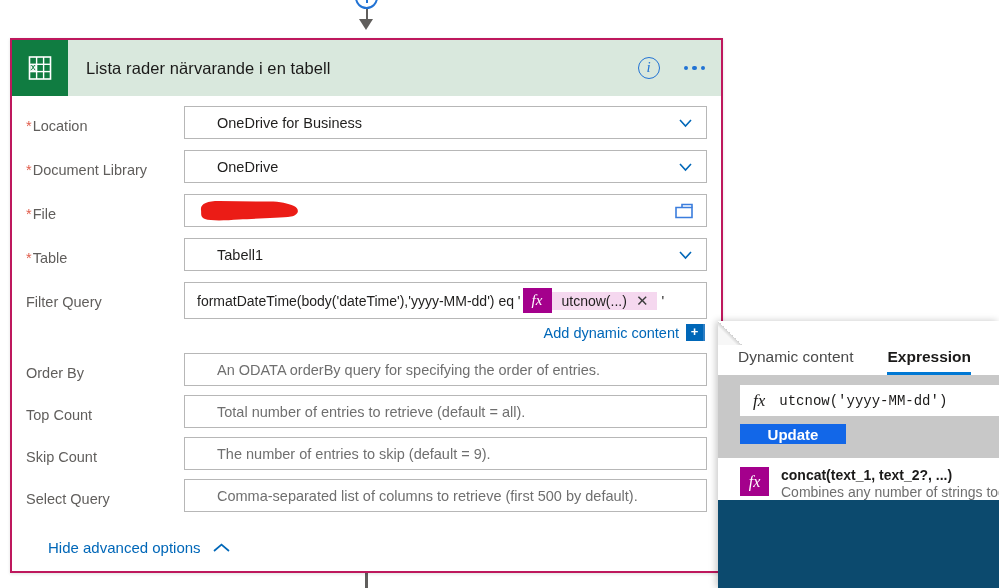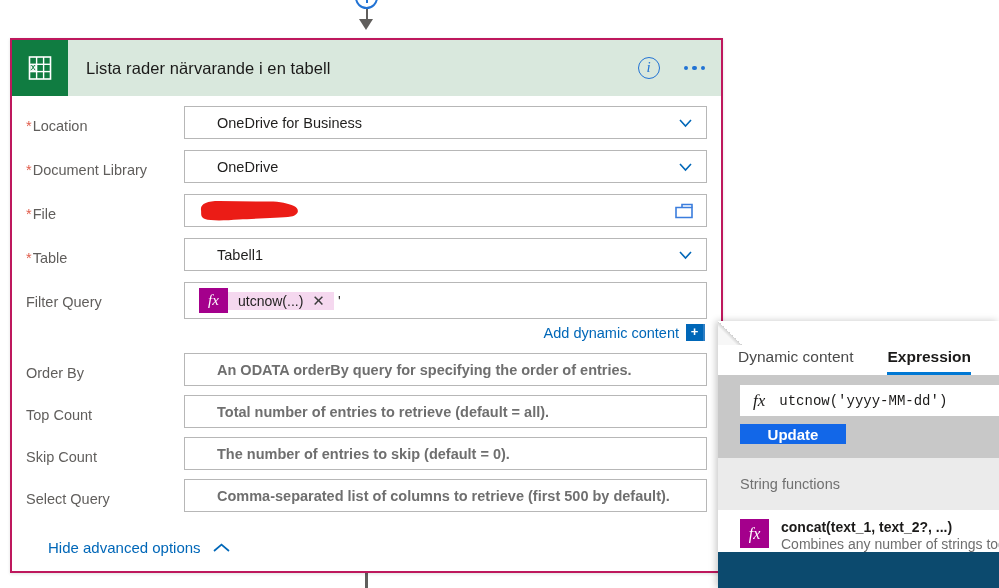--- a/index.html
+++ b/index.html
@@ -558,6 +558,7 @@
       <div class="field-label">Filter Query</div>
       <div class="field-ctrl">
         <div class="input-box" id="filter-input">
+          <span id="filter-text">formatDateTime(body('dateTime'),'yyyy-MM-dd') eq '</span>
           <span class="expr-chip">
             <span class="fx-badge">fx</span>
             <span class="chip-body">

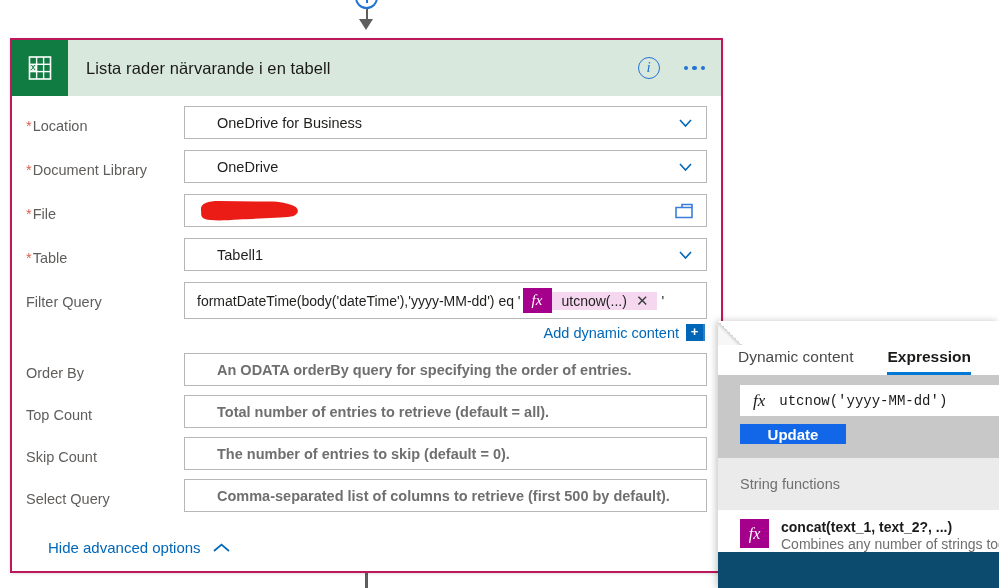--- a/index.html
+++ b/index.html
@@ -191,7 +191,6 @@
   }
   .input-box.placeholder {
     color: #6f6f6f;
-    font-weight: bold;
   }
   .input-value {
     white-space: nowrap;

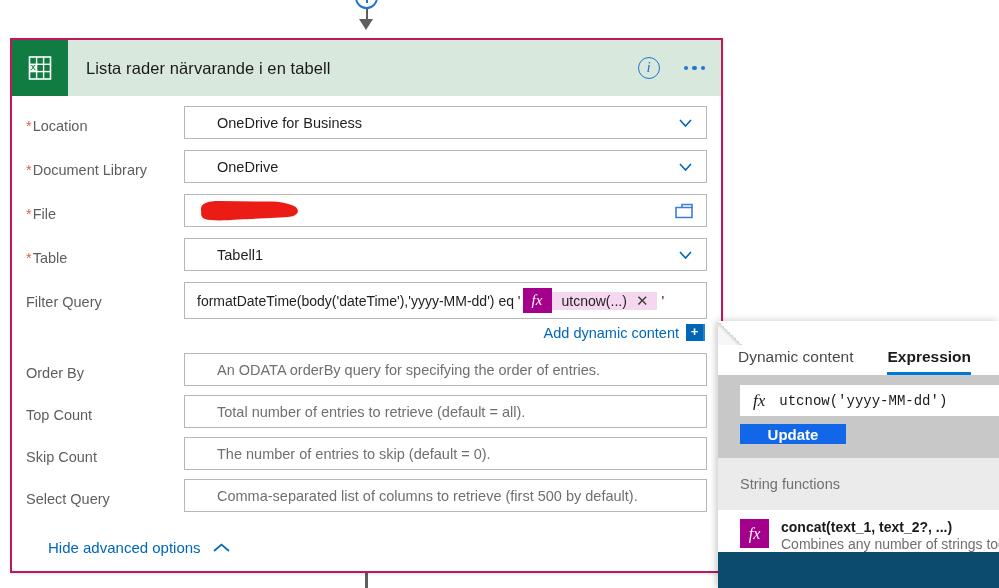--- a/index.html
+++ b/index.html
@@ -598,7 +598,7 @@
         <div class="field-label">Skip Count</div>
         <div class="field-ctrl">
           <div class="input-box placeholder">
-            <span class="input-value">The number of entries to skip (default = 0).</span>
+            <span class="input-value">The number of entries to skip (default = 9).</span>
           </div>
         </div>
       </div>

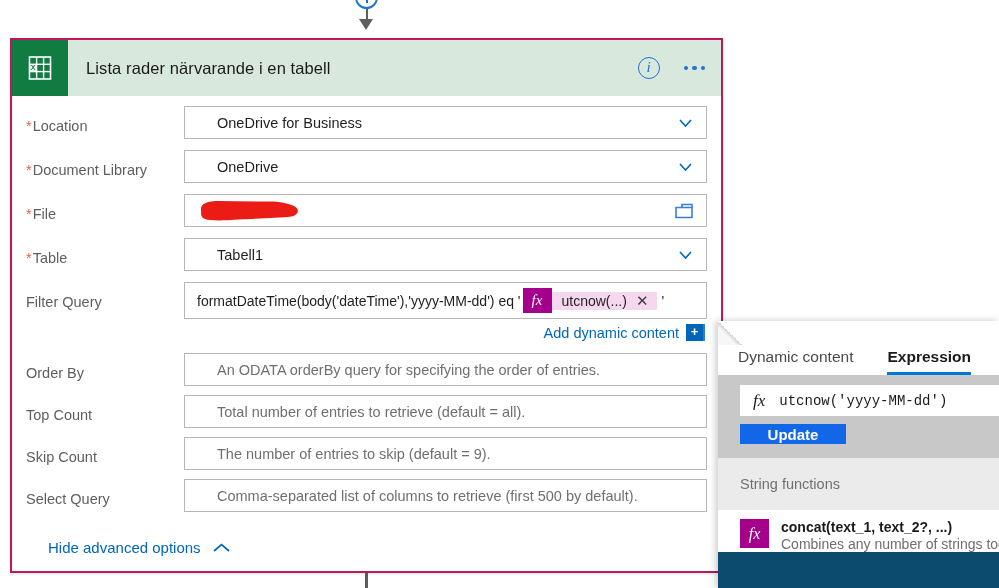--- a/index.html
+++ b/index.html
@@ -640,9 +640,6 @@
     <button id="update-button">Update</button>
   </div>
 
-  <div id="functions-section">
-    <span id="functions-heading">String functions</span>
-  </div>
 
   <div id="function-list">
     <div class="function-item">

